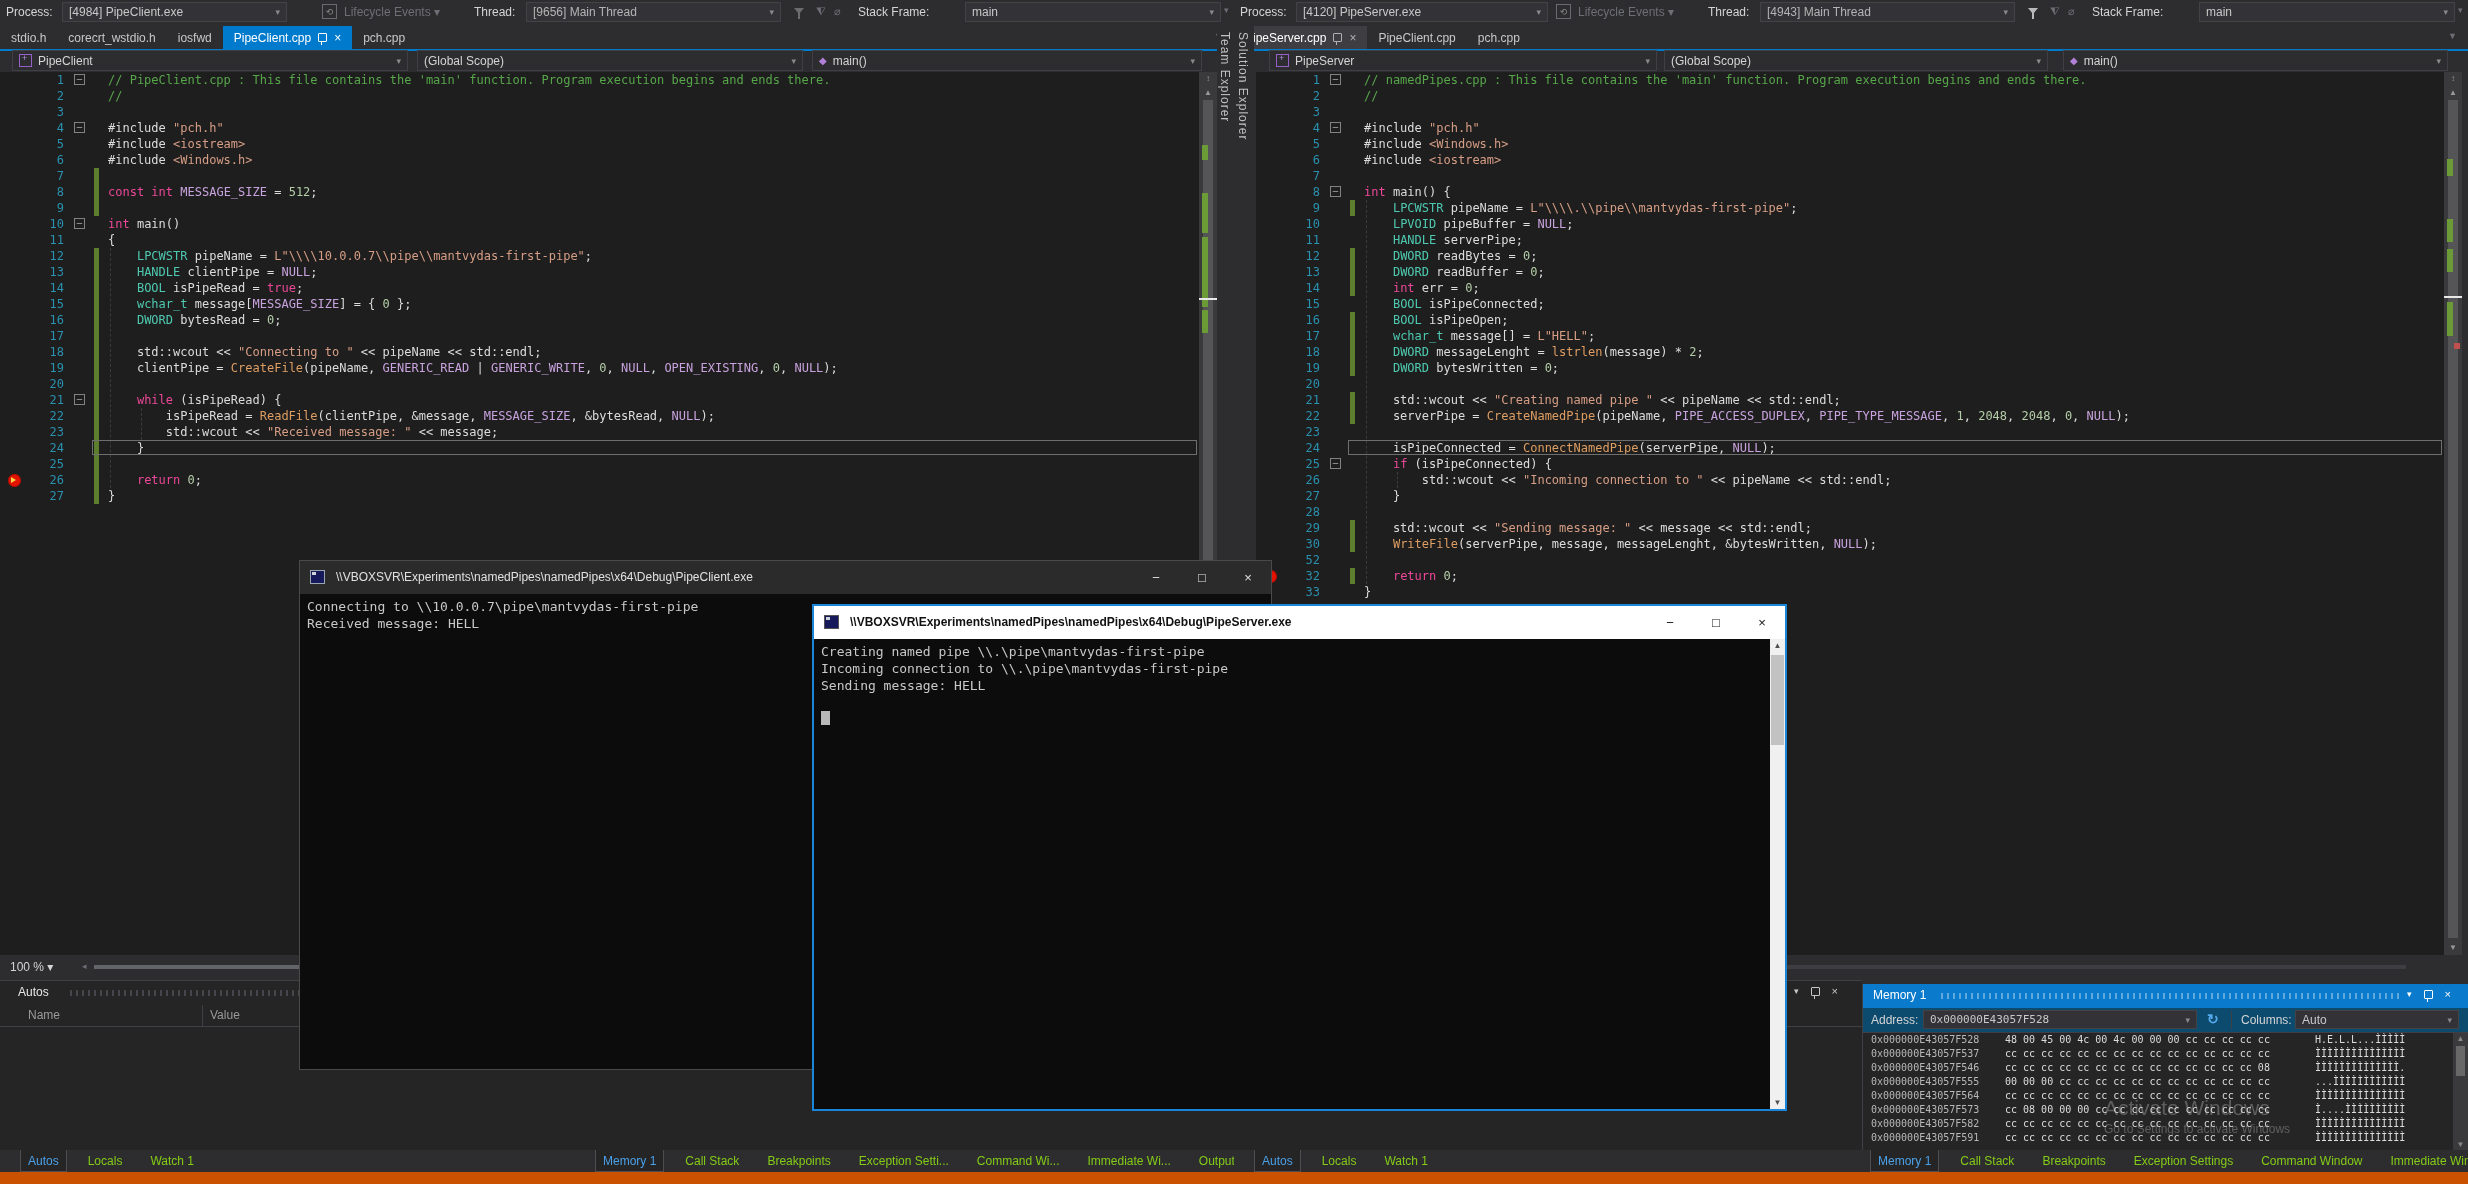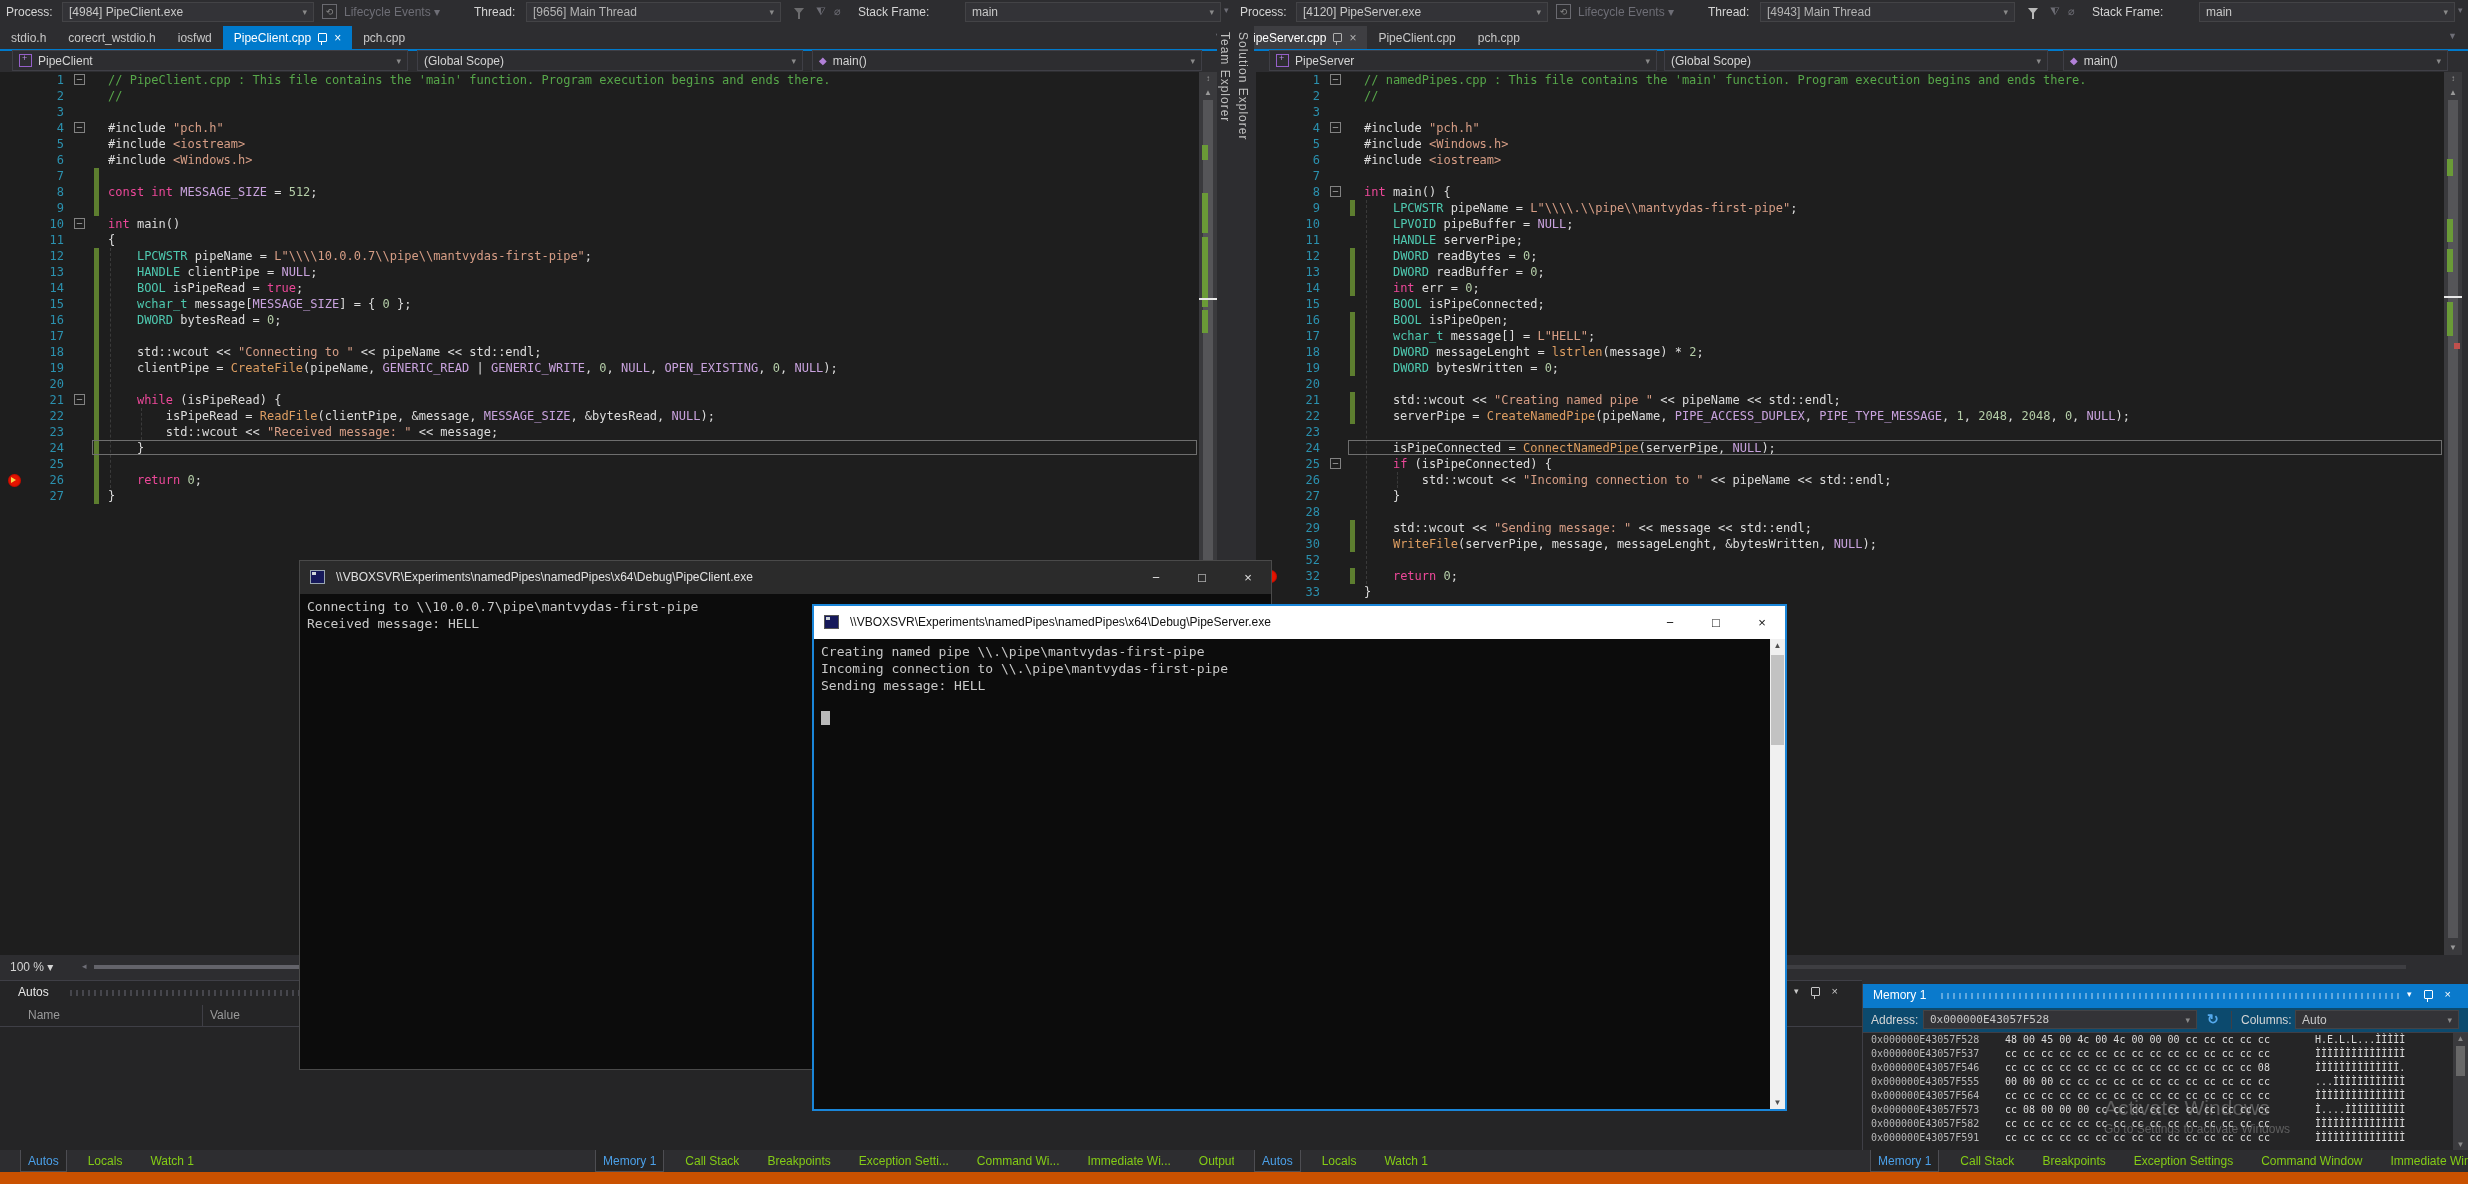--- a/index.html
+++ b/index.html
@@ -80,7 +80,7 @@
   <div id="inst0" class="inst" style="left:0">
       <div class="abs" style="left: 0px; top: 0px; width: 1234px; height: 25px;">
         <div class="lbl" style="left: 6px; top: 5px;">Process:</div>
-        <div class="combo" style="left: 62px; top: 2px; width: 252px;">
+        <div class="combo" style="left: 62px; top: 2px; width: 225px;">
           <div>[4984] PipeClient.exe</div>
           <div class="arr">▾</div>
         </div>

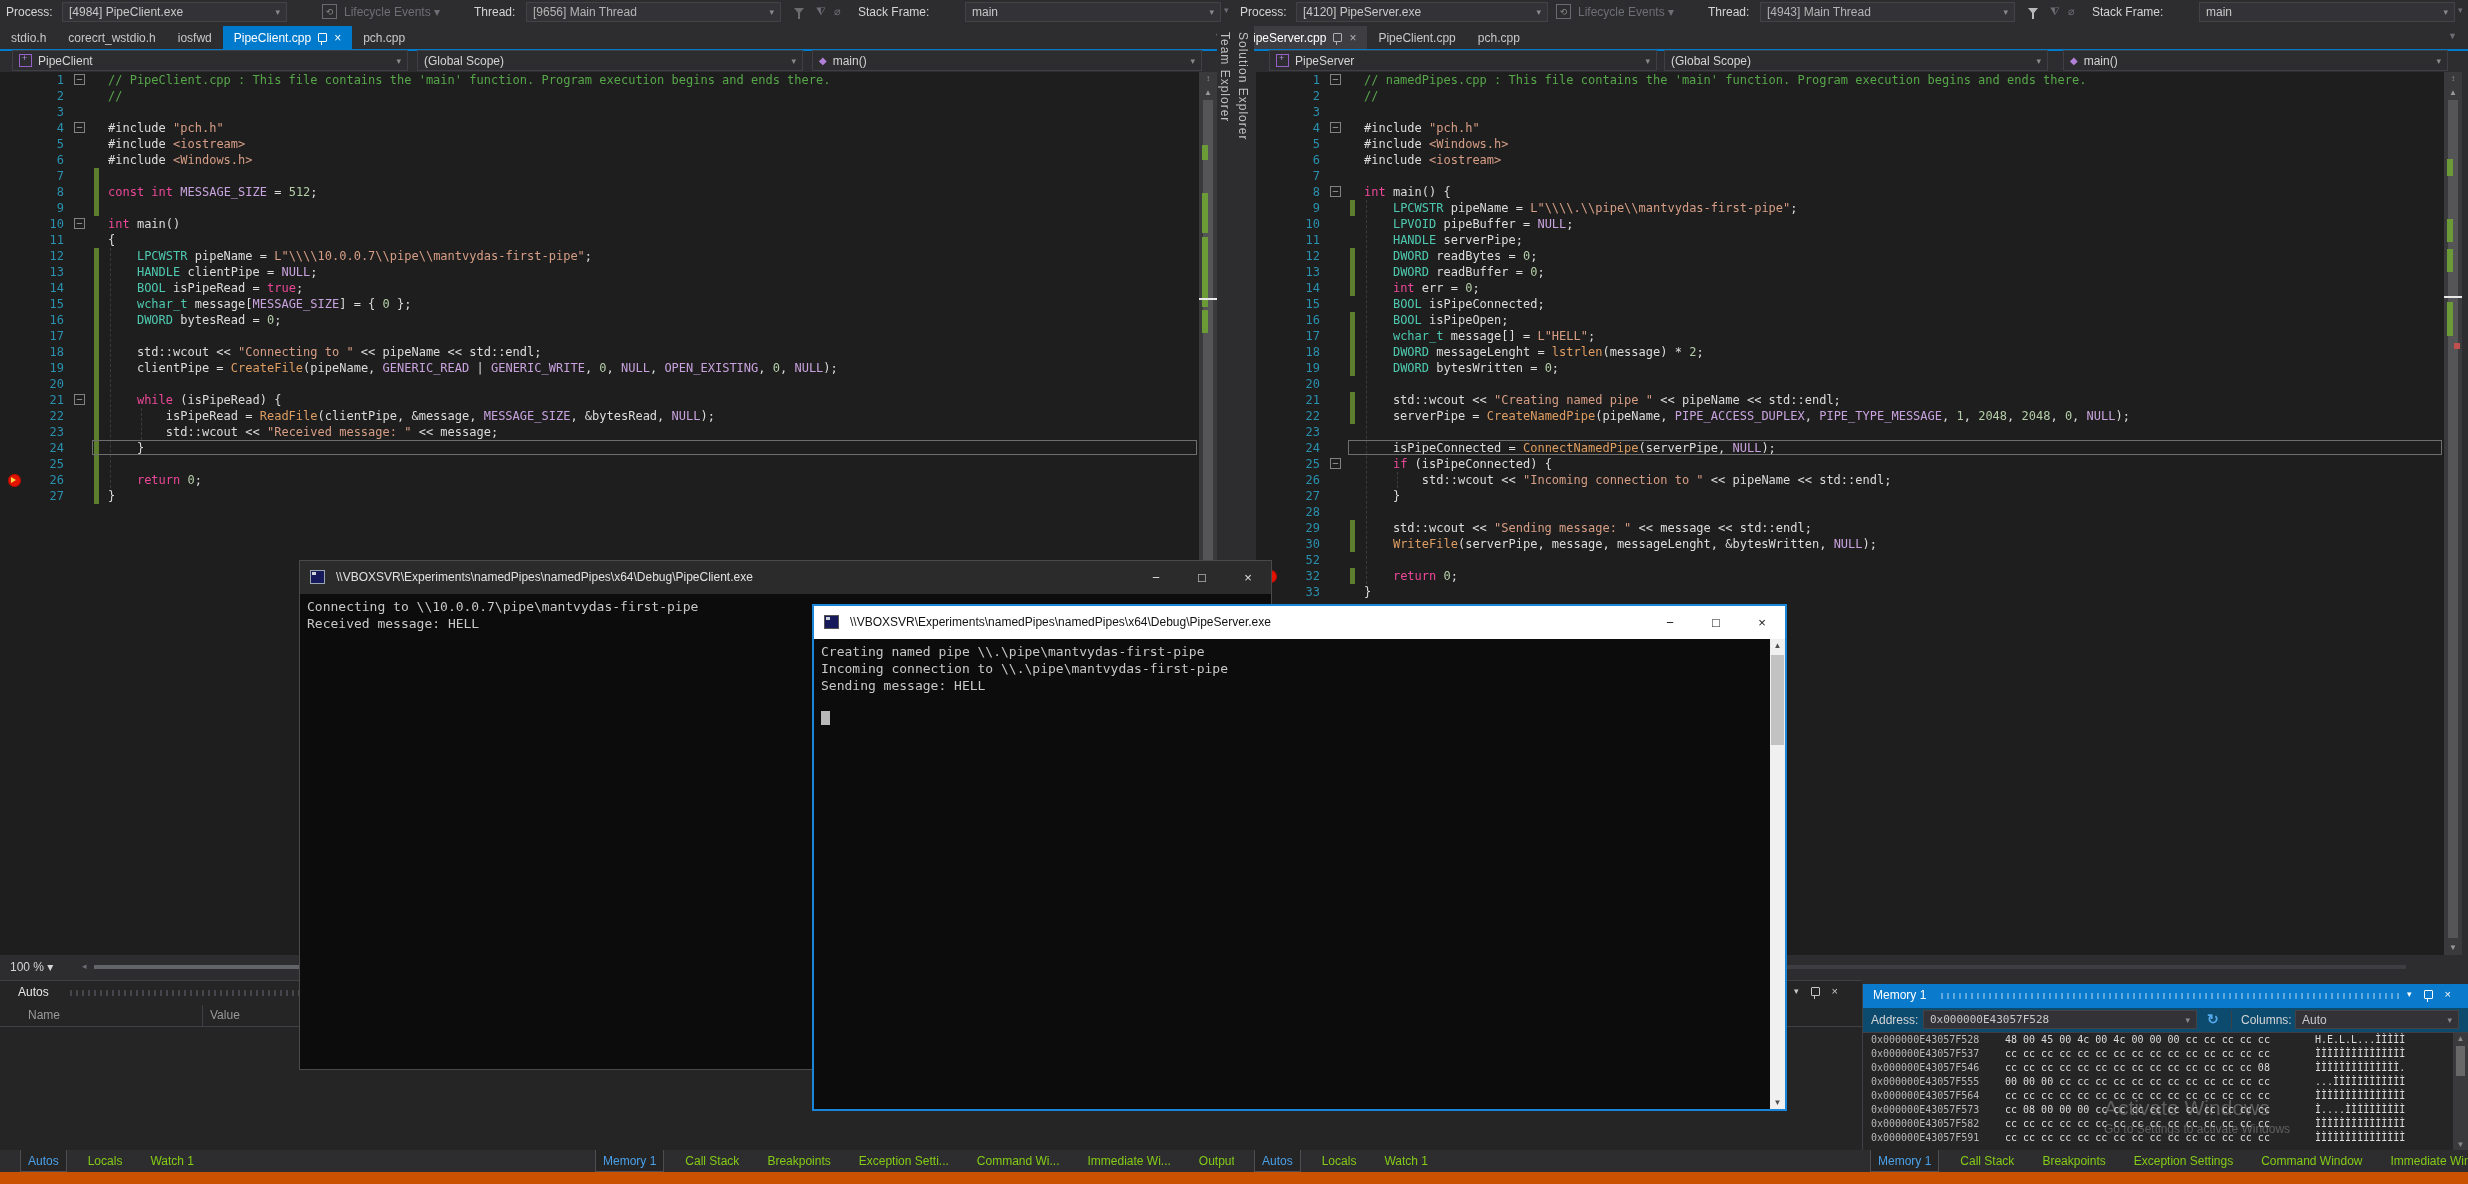--- a/index.html
+++ b/index.html
@@ -385,7 +385,7 @@
       <div class="console" style="left: 812px; top: 604px; width: 975px; height: 507px; border: 2px solid rgb(26, 134, 217); z-index: 31; background: rgb(255, 255, 255);">
         <div class="ctitle" style="background: rgb(255, 255, 255);">
           <div class="cicon" style="border-color: rgb(85, 85, 85);"></div>
-          <div class="ctext" style="color: rgb(17, 17, 17);">\\VBOXSVR\Experiments\namedPipes\namedPipes\x64\Debug\PipeServer.exe</div>
+          <div class="ctext" style="color: rgb(17, 17, 17); font-weight: bold;">\\VBOXSVR\Experiments\namedPipes\namedPipes\x64\Debug\PipeServer.exe</div>
           <div class="cbtns">
             <div class="cbtn" style="color: rgb(17, 17, 17);">−</div>
             <div class="cbtn" style="color: rgb(17, 17, 17);">□</div>

